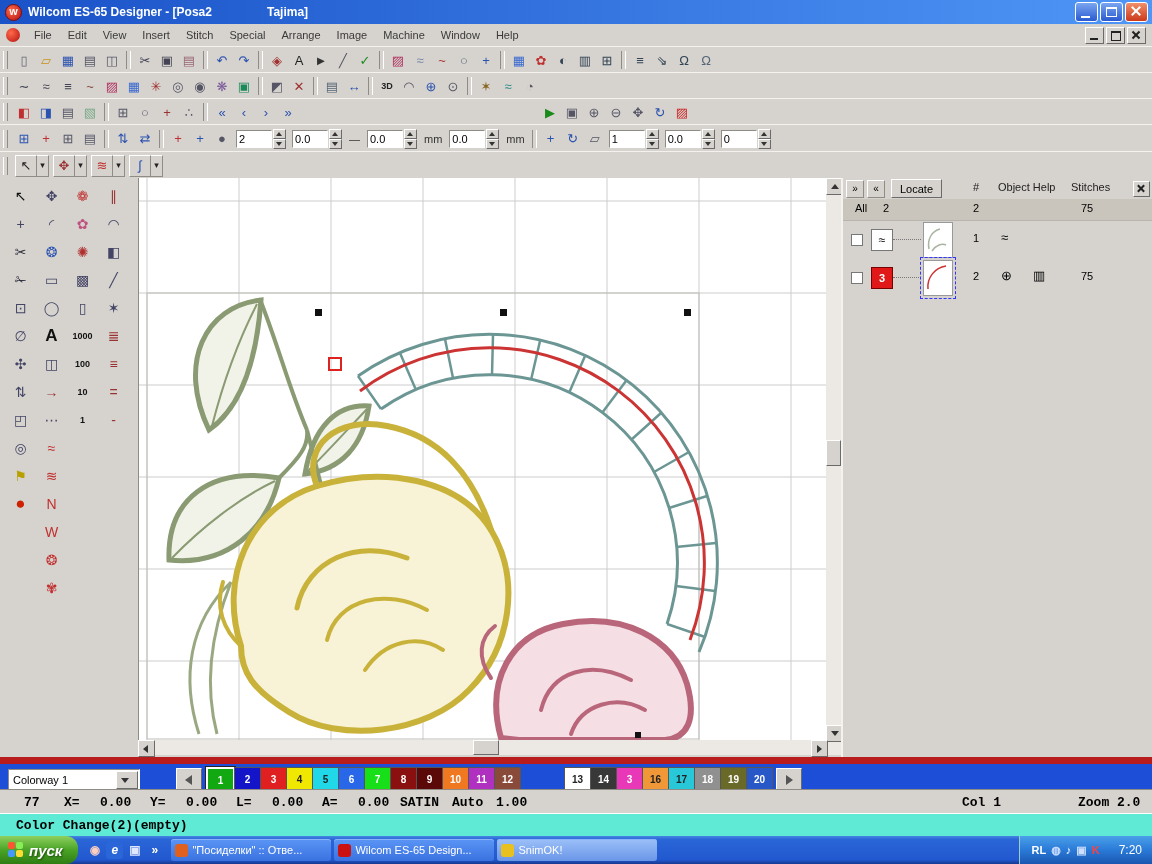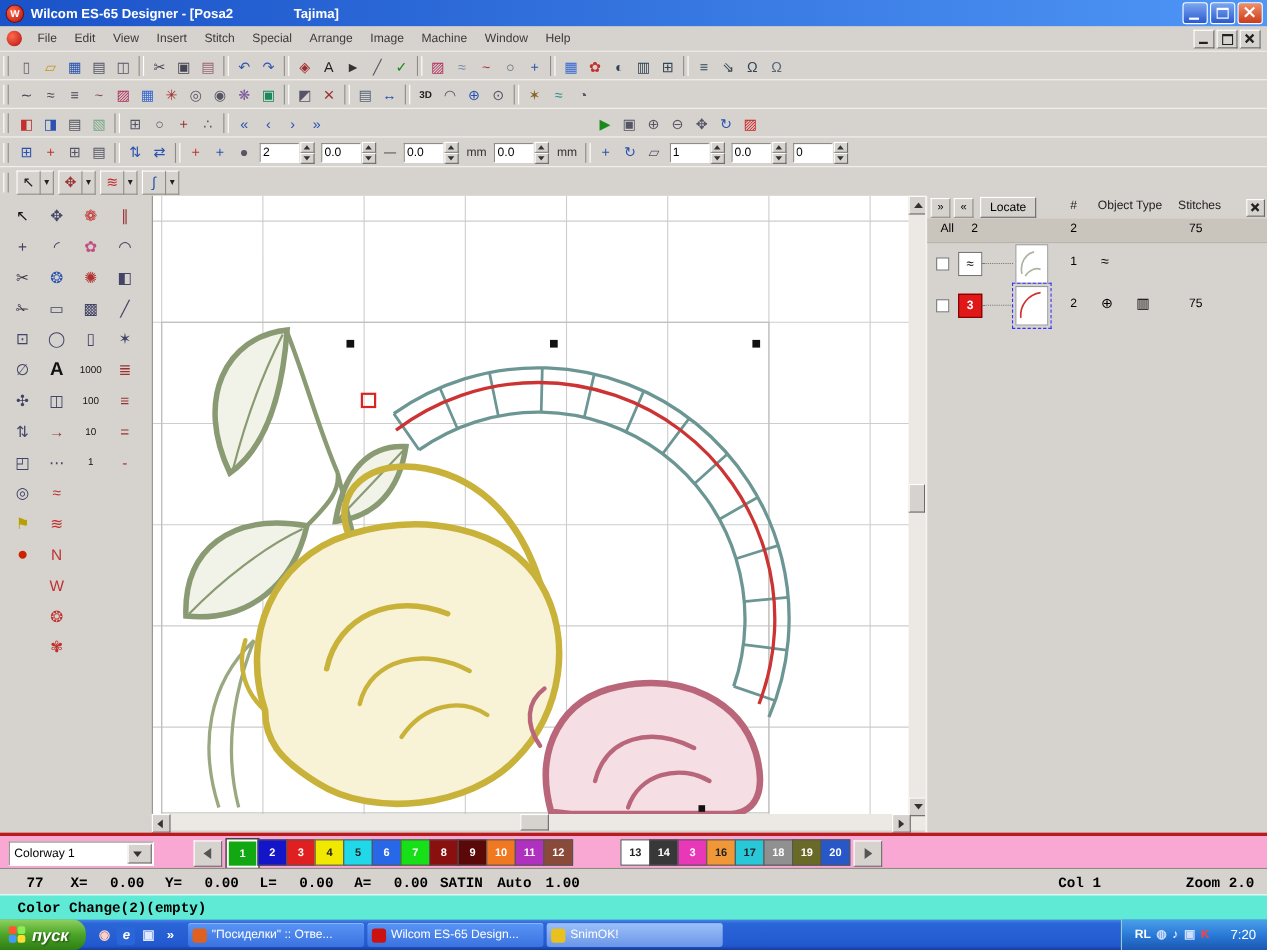--- a/index.html
+++ b/index.html
@@ -508,7 +508,7 @@
     <span class="rbtn">«</span>
     <span class="locate">Locate</span>
     <span class="rcol c1">#</span>
-    <span class="rcol c2">Object Type</span>
+    <span class="rcol c2">Object Help</span>
     <span class="rcol c3">Stitches</span>
     <span class="rclose"></span>
   </div>

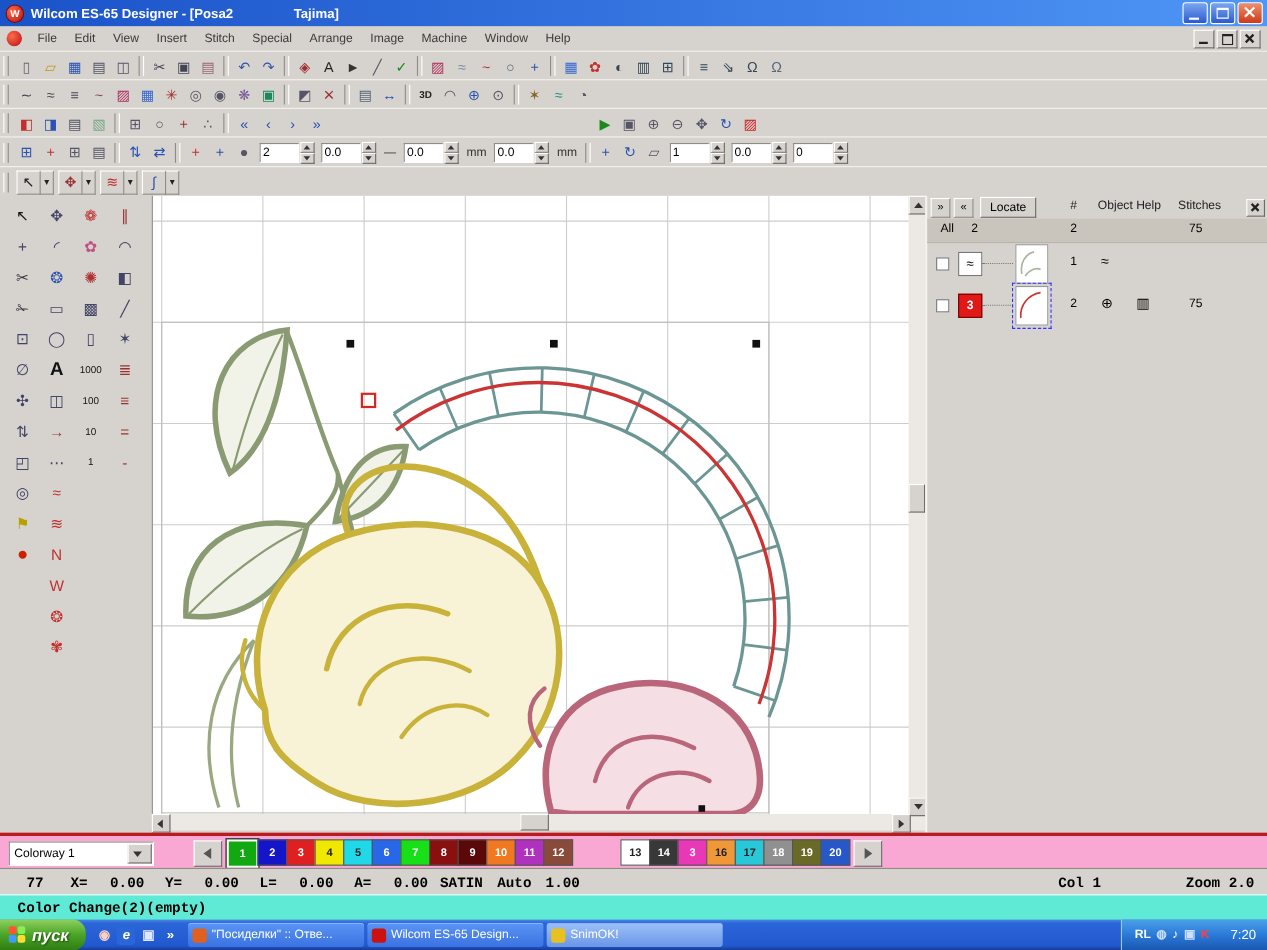--- a/index.html
+++ b/index.html
@@ -64,7 +64,7 @@
   .ltgrid{display:flex;flex-wrap:wrap;padding:4px 0 0 5px;width:128px;}
   .ltbtn{width:31px;height:28px;display:flex;align-items:center;justify-content:center;font-size:14px;}
   .ltbtn.blank{visibility:hidden;}
-  .ltbtn.txt{font-size:9px;font-weight:normal;}
+  .ltbtn.txt{font-size:9px;font-weight:bold;}
   .ltbtn.big{font-size:17px;font-weight:bold;}
   
   .canvas{position:absolute;left:138px;top:178px;width:688px;height:562px;background:#fff;

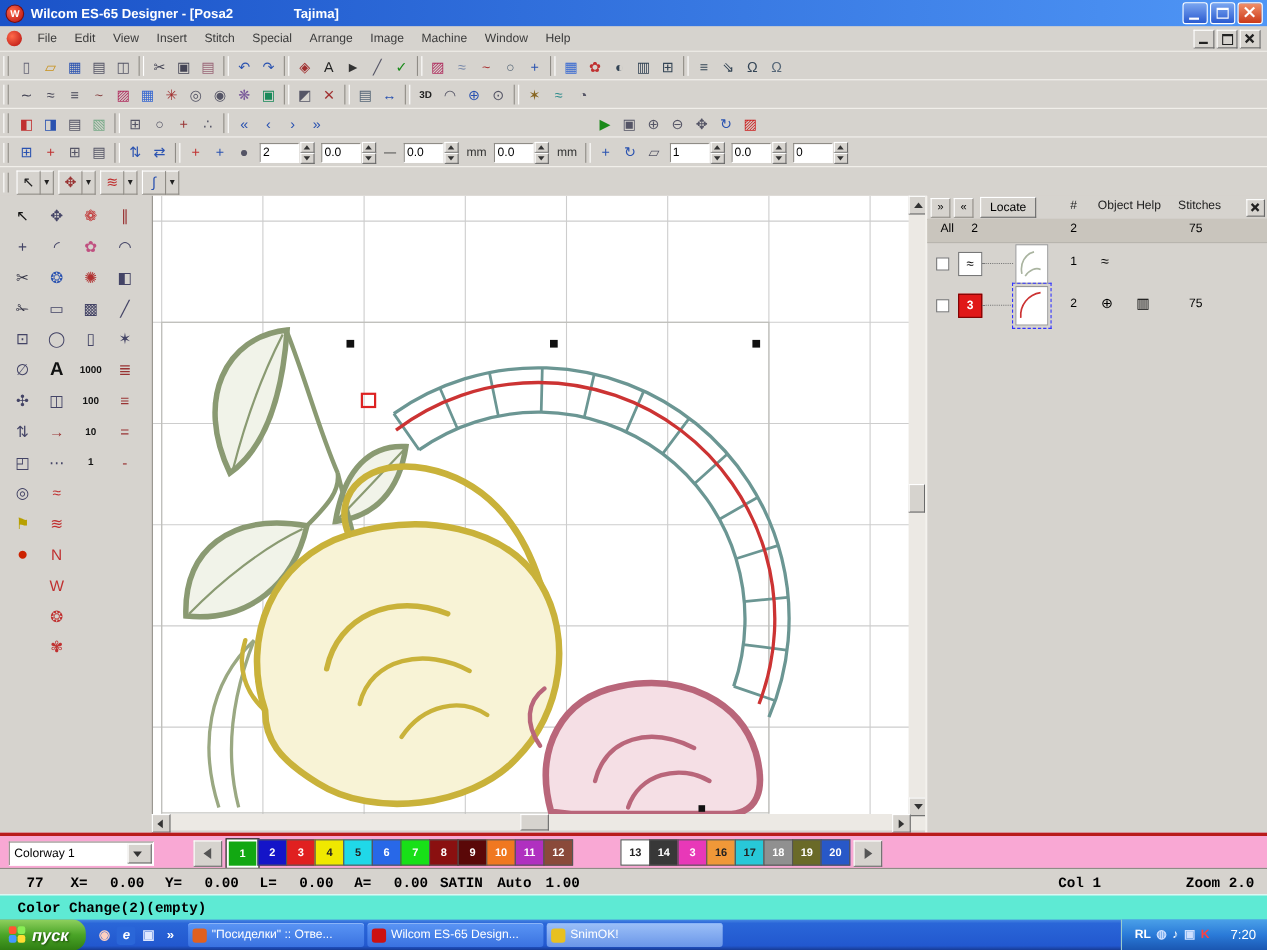--- a/index.html
+++ b/index.html
@@ -108,8 +108,8 @@
   .rtype2{position:absolute;left:190px;top:10px;font-size:13px;}
   .rstitch{position:absolute;left:238px;top:12px;}
   
-  .palettebar{position:absolute;left:0;top:757px;width:1152px;height:32px;background:#f9a8d4;
-    border-top:3px solid #b91c1c;display:flex;align-items:center;}
+  .palettebar{position:absolute;left:0;top:757px;width:1152px;height:32px;background:#1d4ed8;
+    border-top:7px solid #b91c1c;display:flex;align-items:center;}
   .combo{margin-left:8px;width:130px;height:20px;background:#fff;border:1px solid;border-color:#8f8c86 #fff #fff #8f8c86;
     display:flex;align-items:center;position:relative;}
   .combo span{padding-left:4px;}

